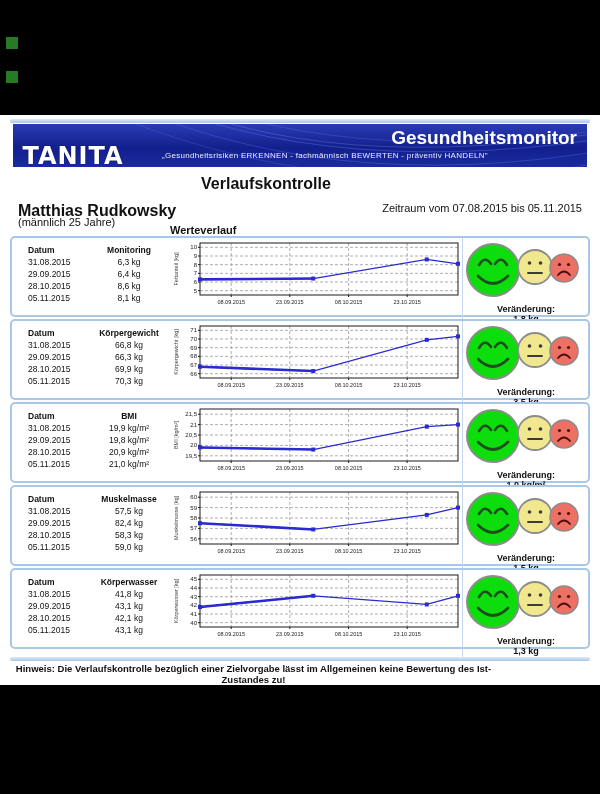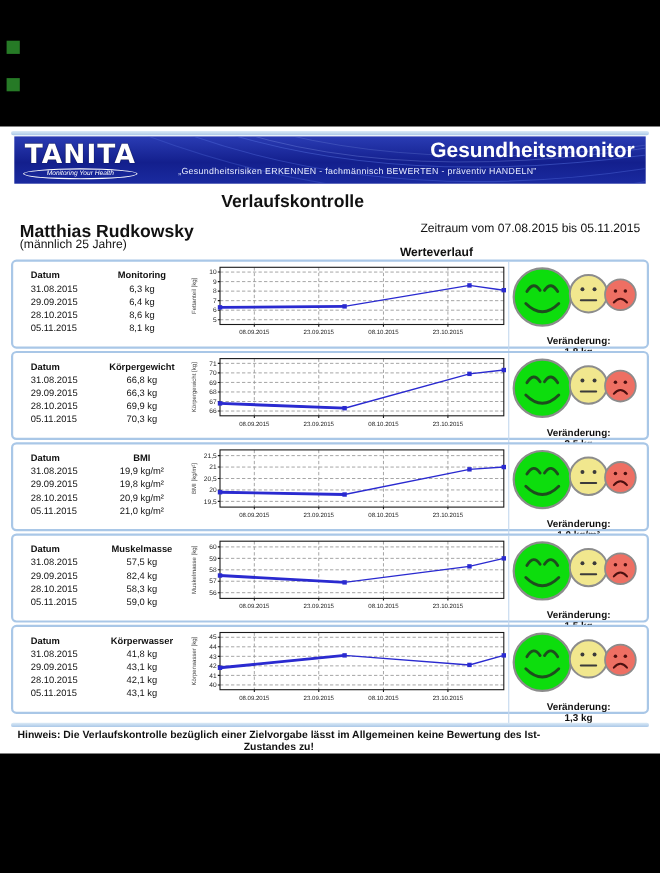--- a/index.html
+++ b/index.html
@@ -23,7 +23,7 @@
   .banner svg.deco{position:absolute;left:0;top:0;}
   .logo{position:absolute;left:8px;top:4px;width:104px;text-align:center;}
   .logo-word{font-size:24px;font-weight:bold;color:#fff;letter-spacing:1px;
-             font-family:"DejaVu Sans", sans-serif;line-height:24px;text-shadow:0 0 1px #000;}
+             font-family:"DejaVu Sans", sans-serif;line-height:24px;text-shadow:0 0 1px #000;margin-top:16px;}
   .logo-tag{margin-top:1px;border:1px solid #fff;border-radius:50%;font-size:6px;
             color:#fff;padding:1px 2px;font-style:italic;white-space:nowrap;}
   .banner-title{position:absolute;left:120px;right:10px;top:3px;text-align:right;

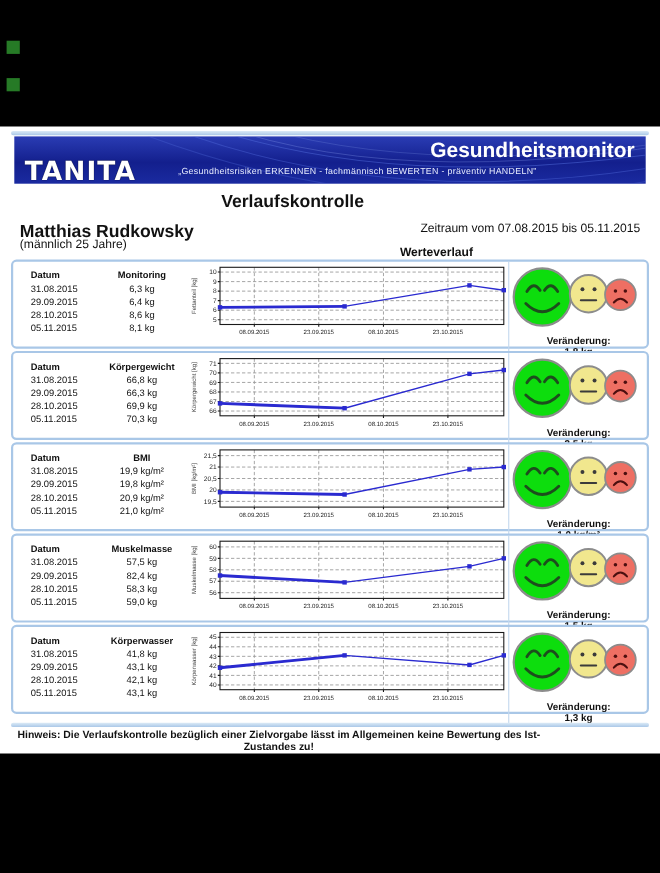--- a/index.html
+++ b/index.html
@@ -36,7 +36,7 @@
   .patient-name{position:absolute;left:18px;top:87px;font-size:16px;font-weight:bold;}
   .patient-details{position:absolute;left:18px;top:101px;font-size:11px;}
   .period{position:absolute;right:18px;top:87px;font-size:11px;}
-  .chart-sec-title{position:absolute;left:170px;width:260px;top:109px;text-align:right;
+  .chart-sec-title{position:absolute;left:170px;width:260px;top:109px;text-align:left;
                    font-size:11px;font-weight:bold;}
 
   

